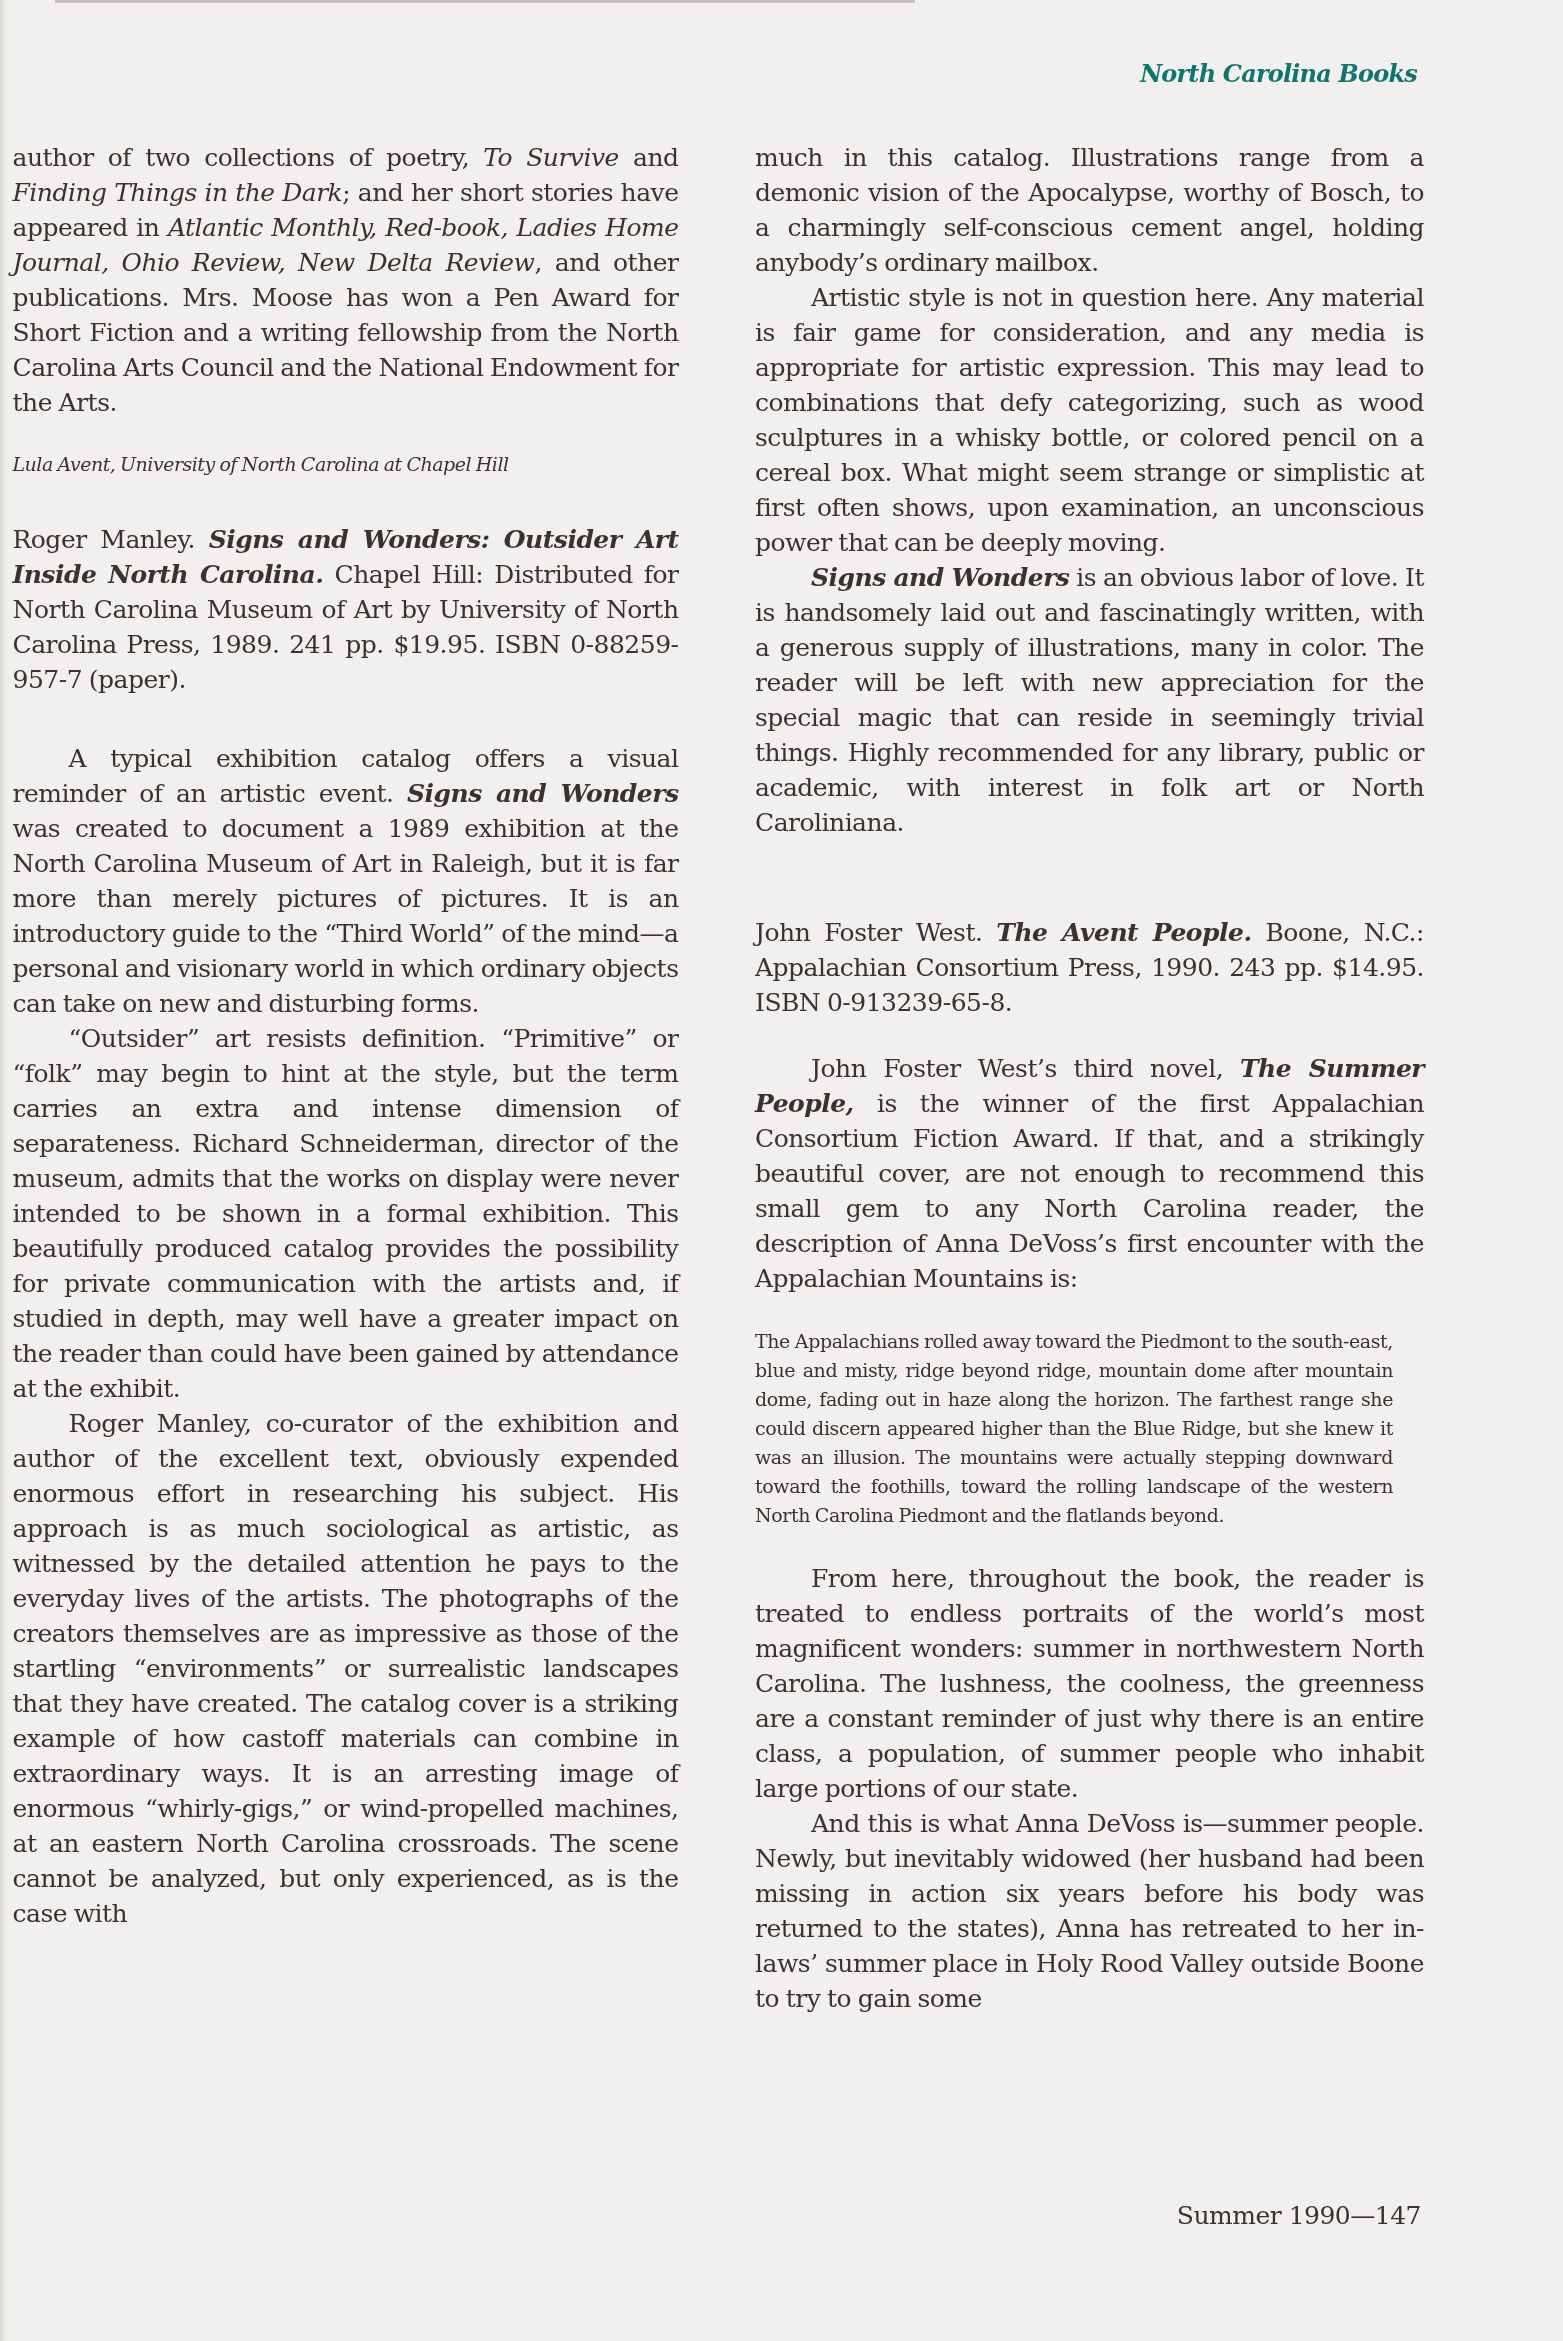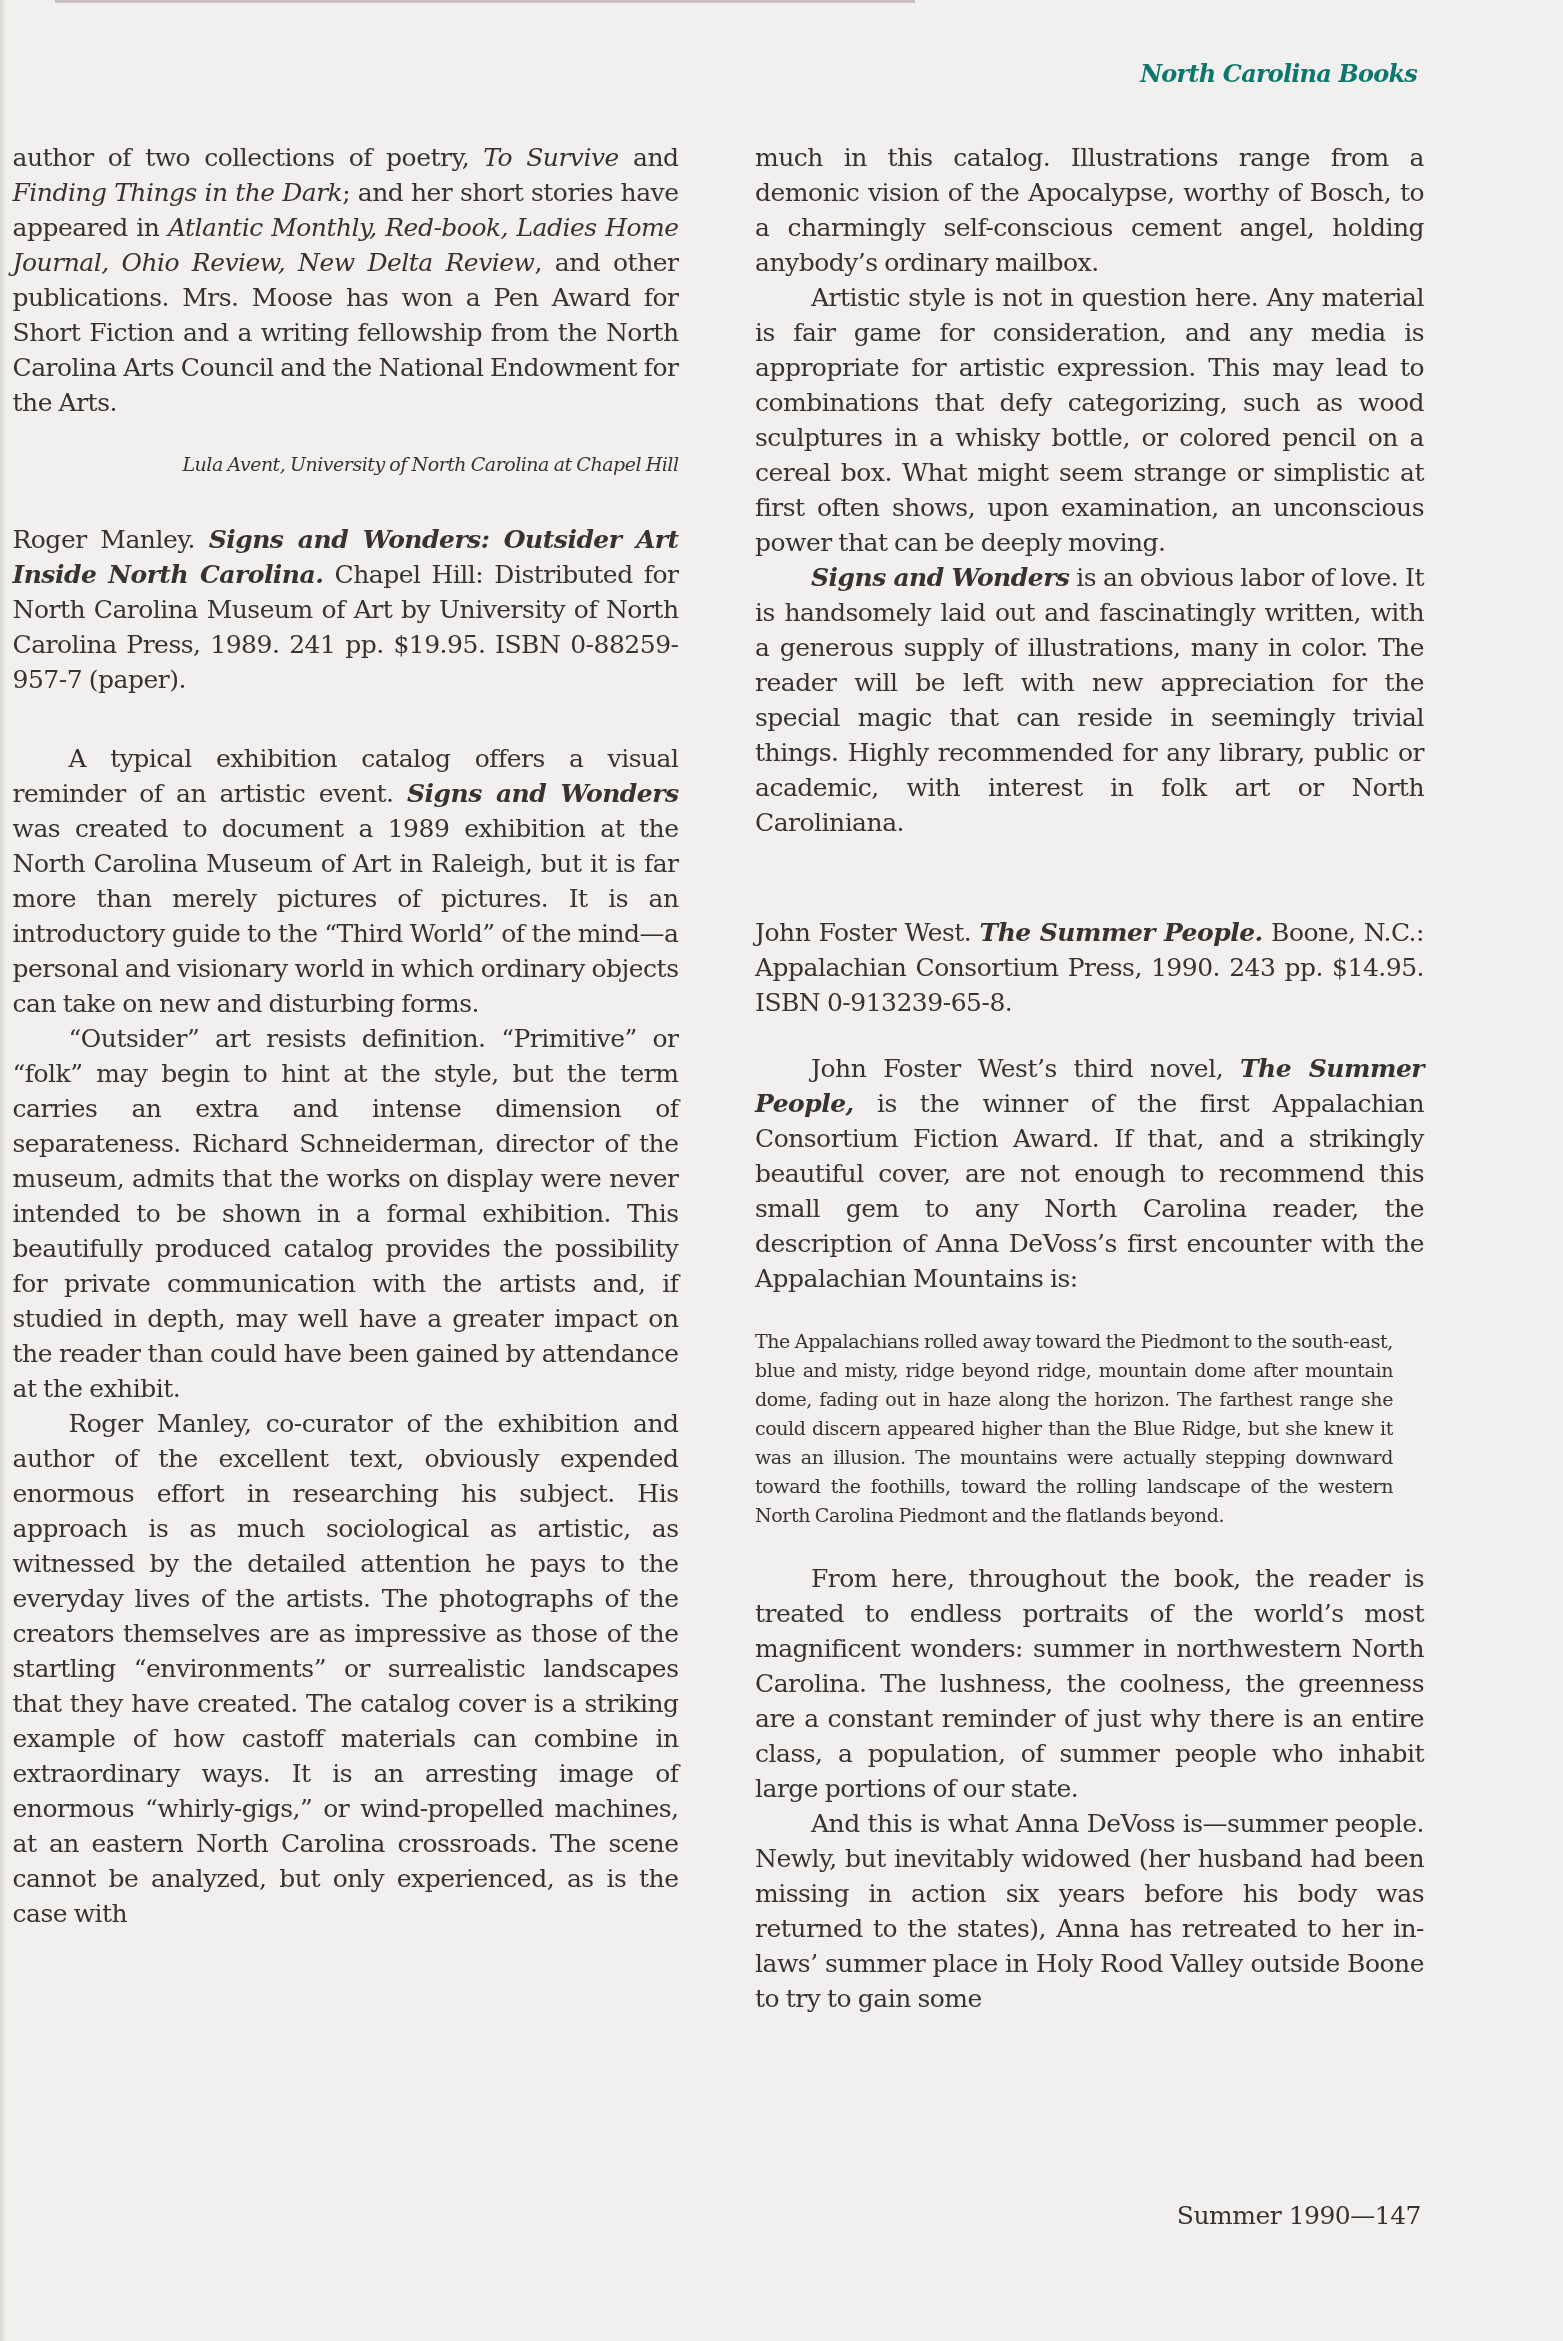--- a/index.html
+++ b/index.html
@@ -55,7 +55,7 @@
       font-style: italic;
       font-size: 19px;
       line-height: 26.6px;
-      text-align: right;
+      text-align: left;
       letter-spacing: -0.5px;
     }
     .biblio { text-align: justify; }

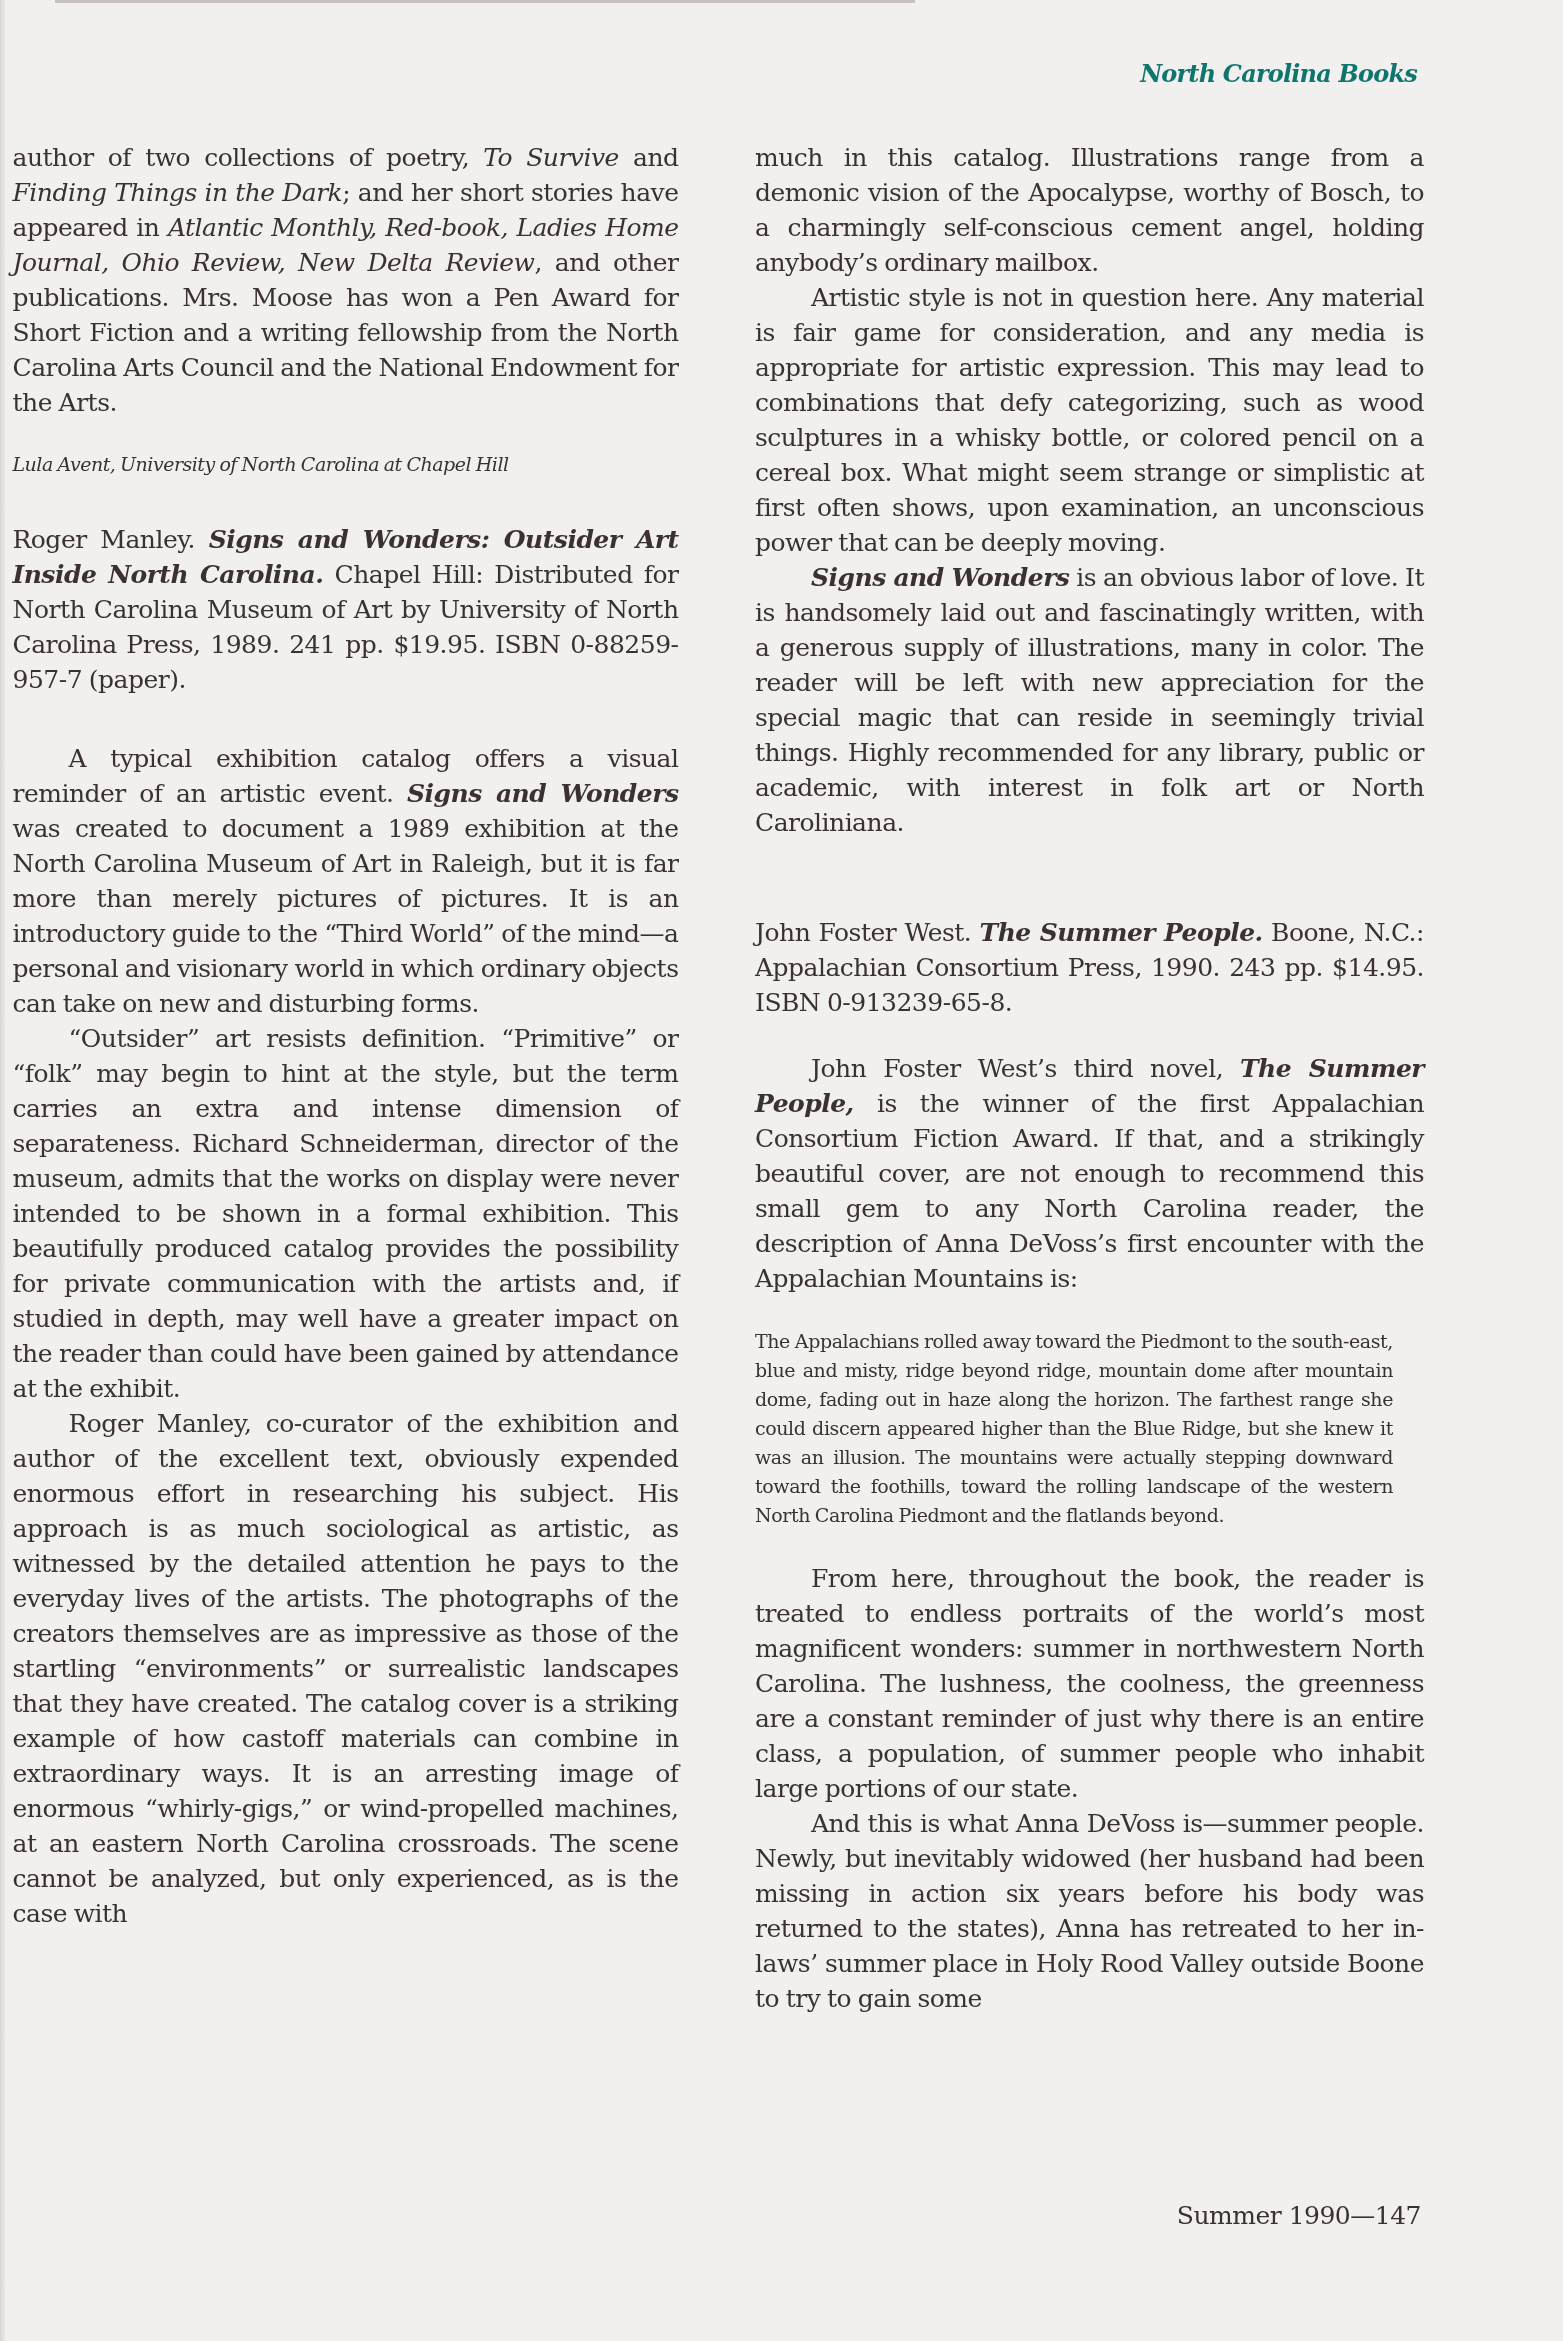--- a/index.html
+++ b/index.html
@@ -115,7 +115,7 @@
   <div class="gap-m"></div>
   <div class="gap-l"></div>
 
-  <p class="biblio"><span>John Foster West. </span><span class="bi">The Summer People.</span><span> Boone, N.C.: Appalachian Consortium Press, 1990. 243 pp. $14.95. ISBN 0-913239-65-8.</span></p>
+  <p class="biblio"><span>John Foster West. </span><span class="bi">The Avent People.</span><span> Boone, N.C.: Appalachian Consortium Press, 1990. 243 pp. $14.95. ISBN 0-913239-65-8.</span></p>
 
   <div class="gap-m"></div>
 

